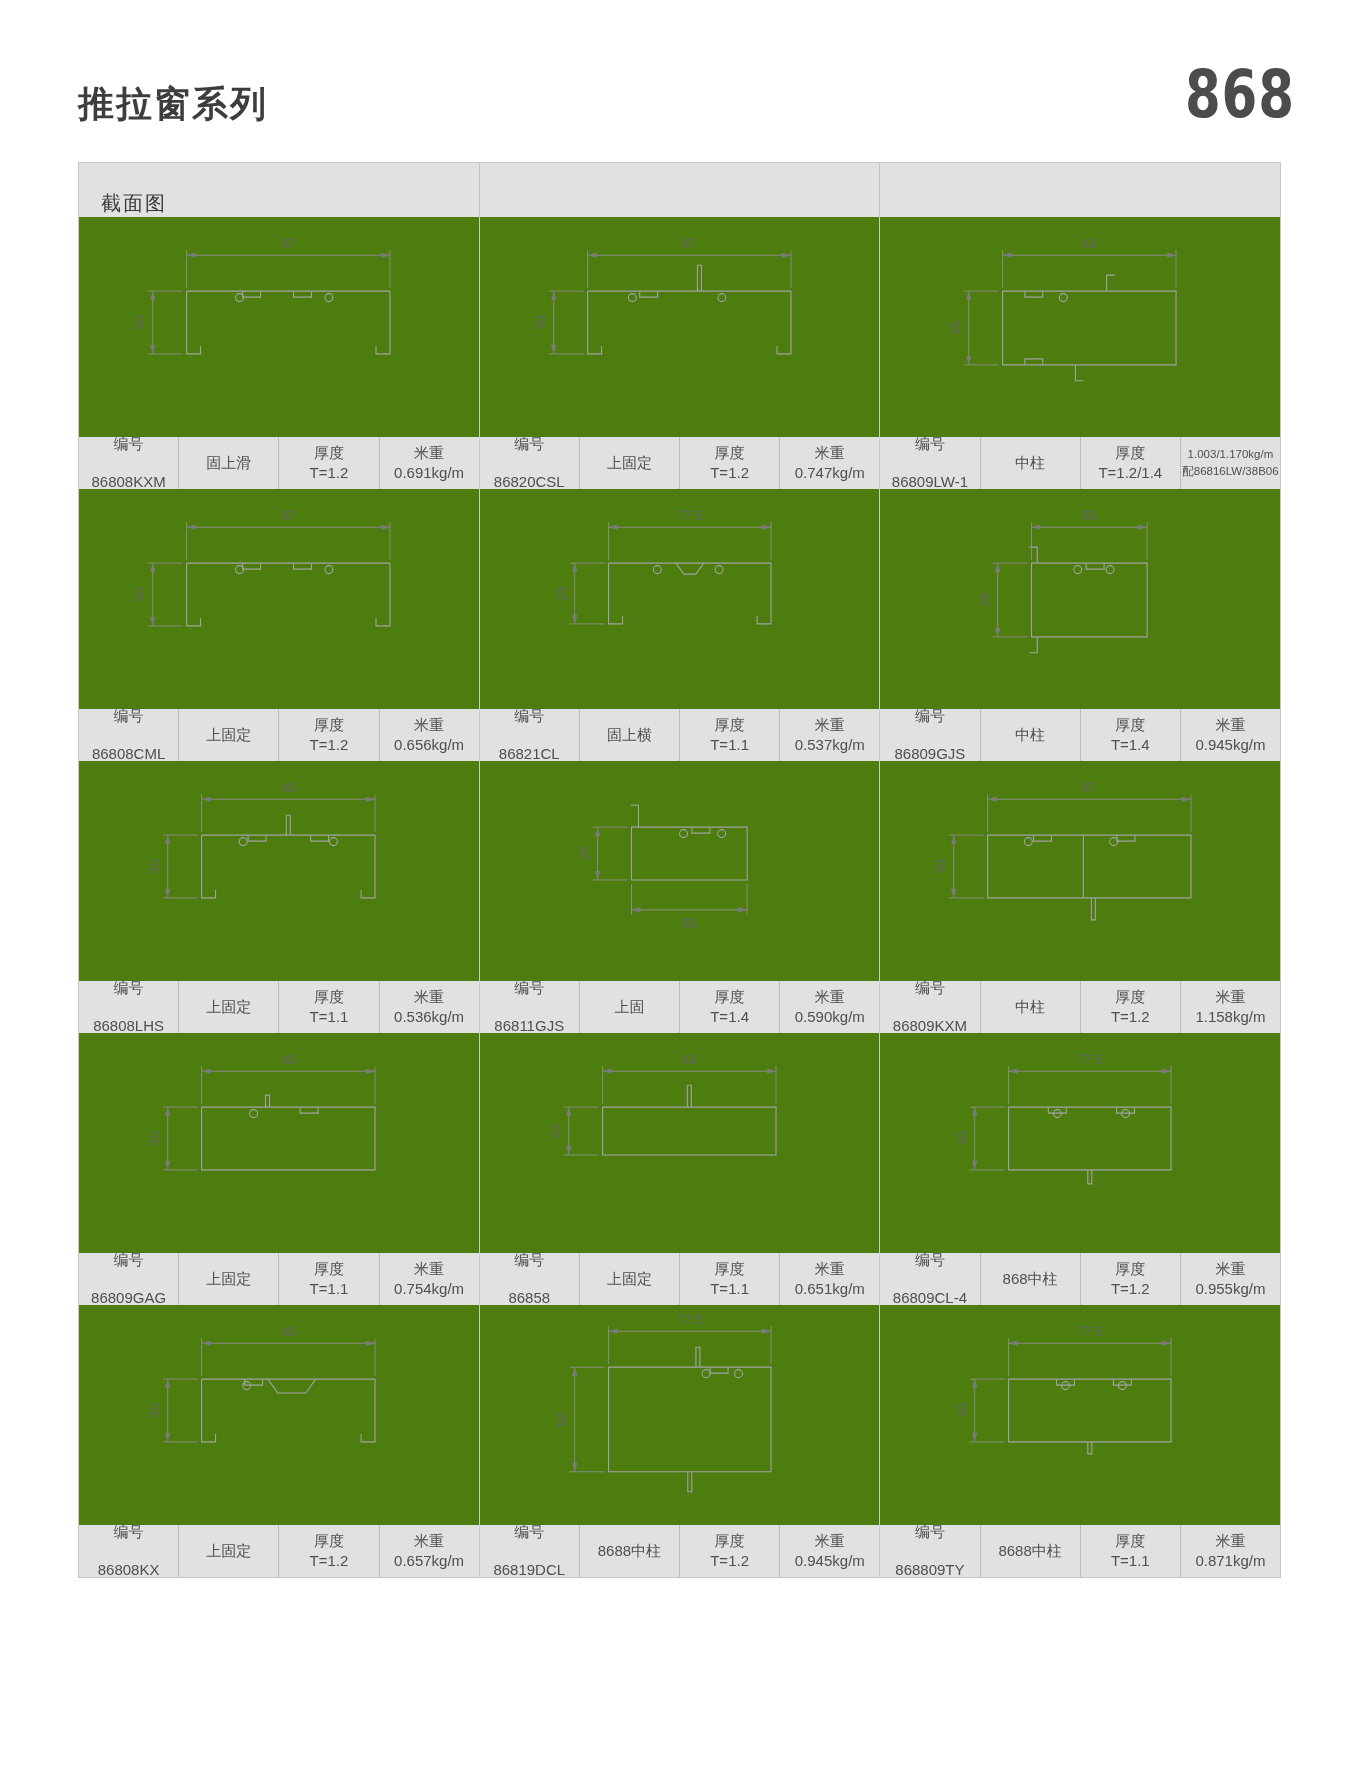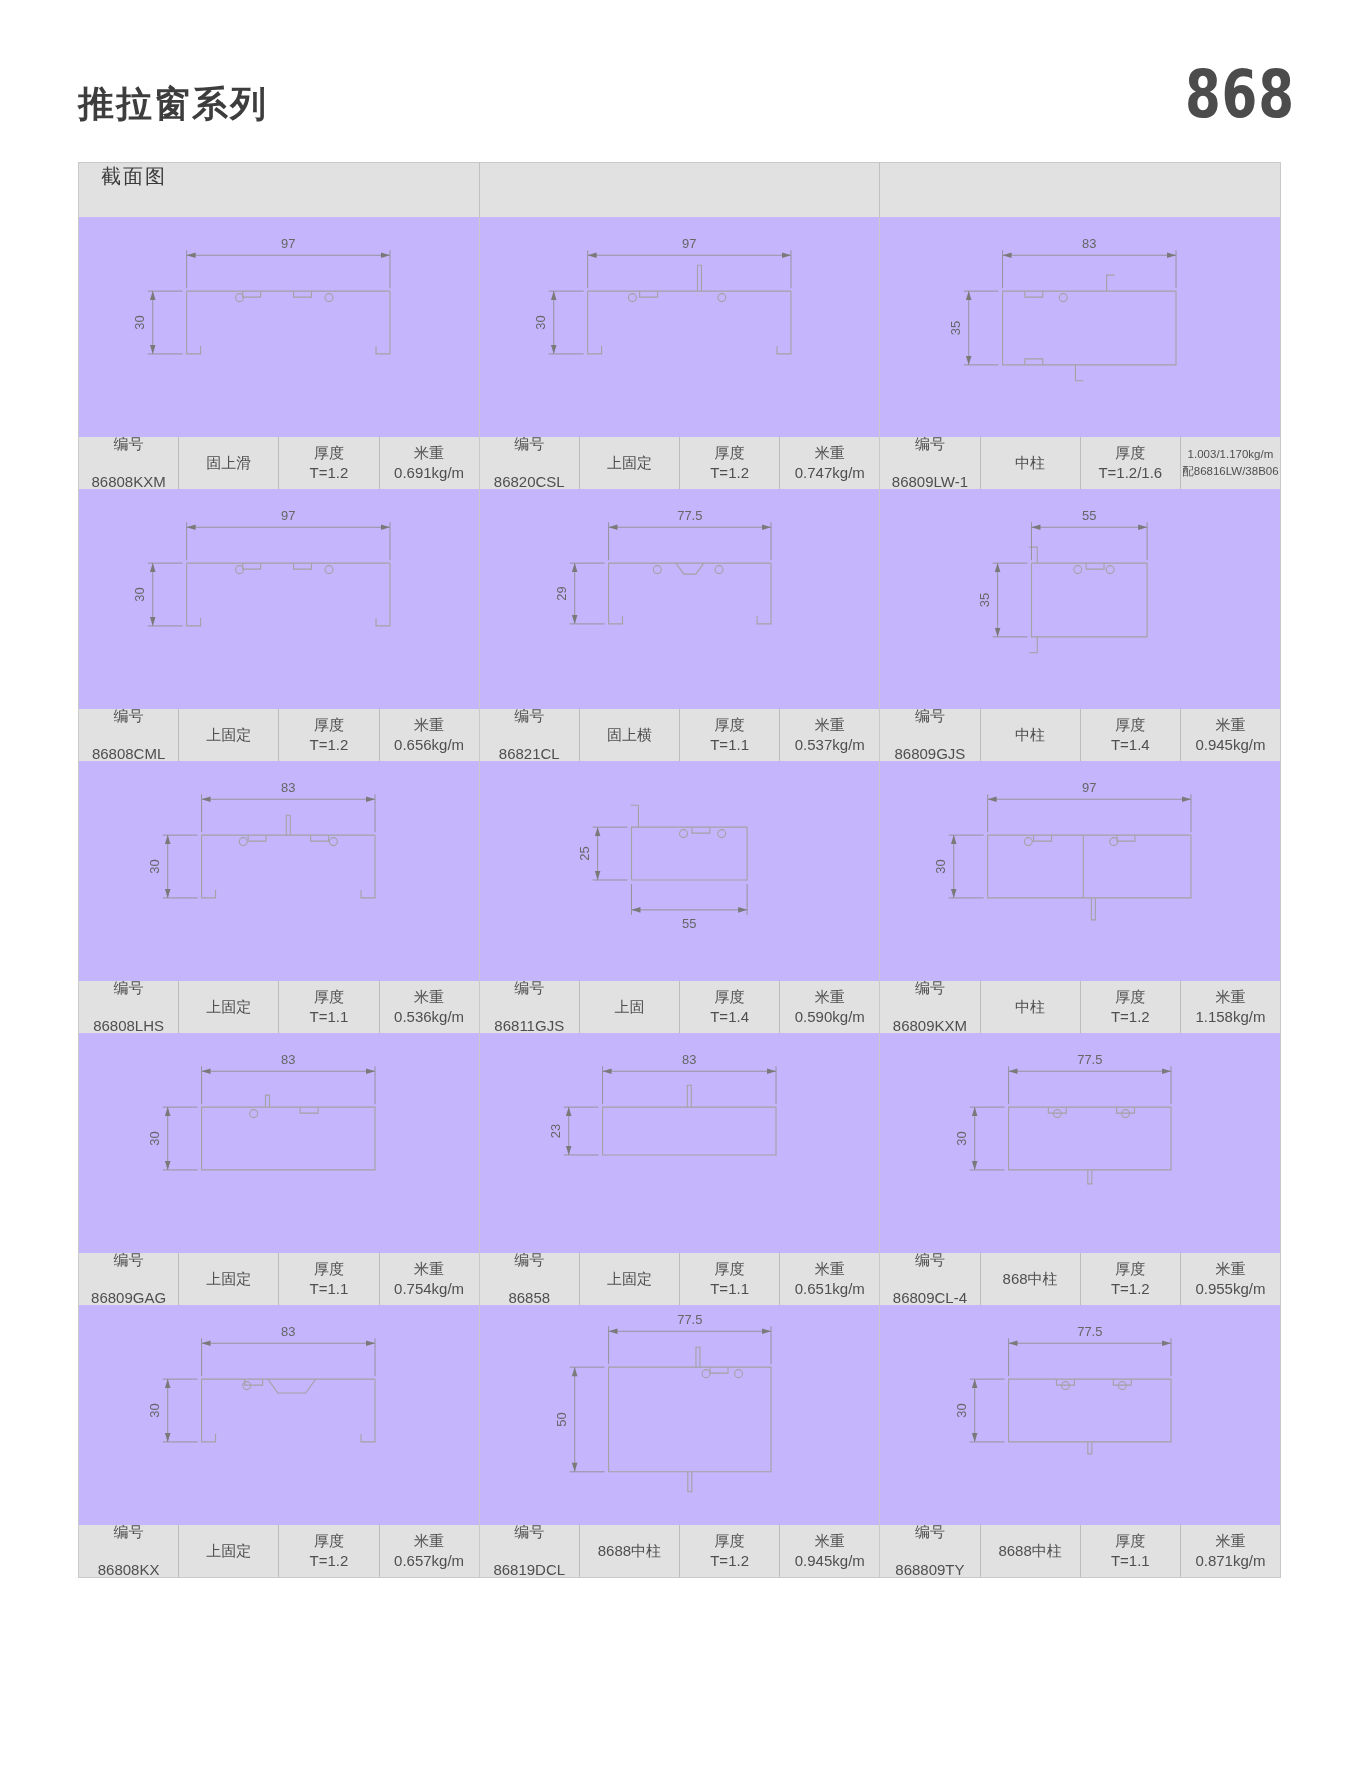--- a/index.html
+++ b/index.html
@@ -22,7 +22,7 @@
     border:1px solid #c9c9c9;box-sizing:border-box;background:#fff;
   }
   .thead{display:flex;background:#e1e1e1;height:54px;}
-  .hc{flex:1;border-right:1px solid #c0c0c0;display:flex;align-items:flex-start;box-sizing:border-box;}
+  .hc{flex:1;border-right:1px solid #c0c0c0;display:flex;align-items:flex-end;box-sizing:border-box;}
   .hc:last-child{border-right:none;}
   .hc span{font-size:20px;color:#3a3a3a;padding-left:22px;letter-spacing:2px;}
   .section{display:flex;}

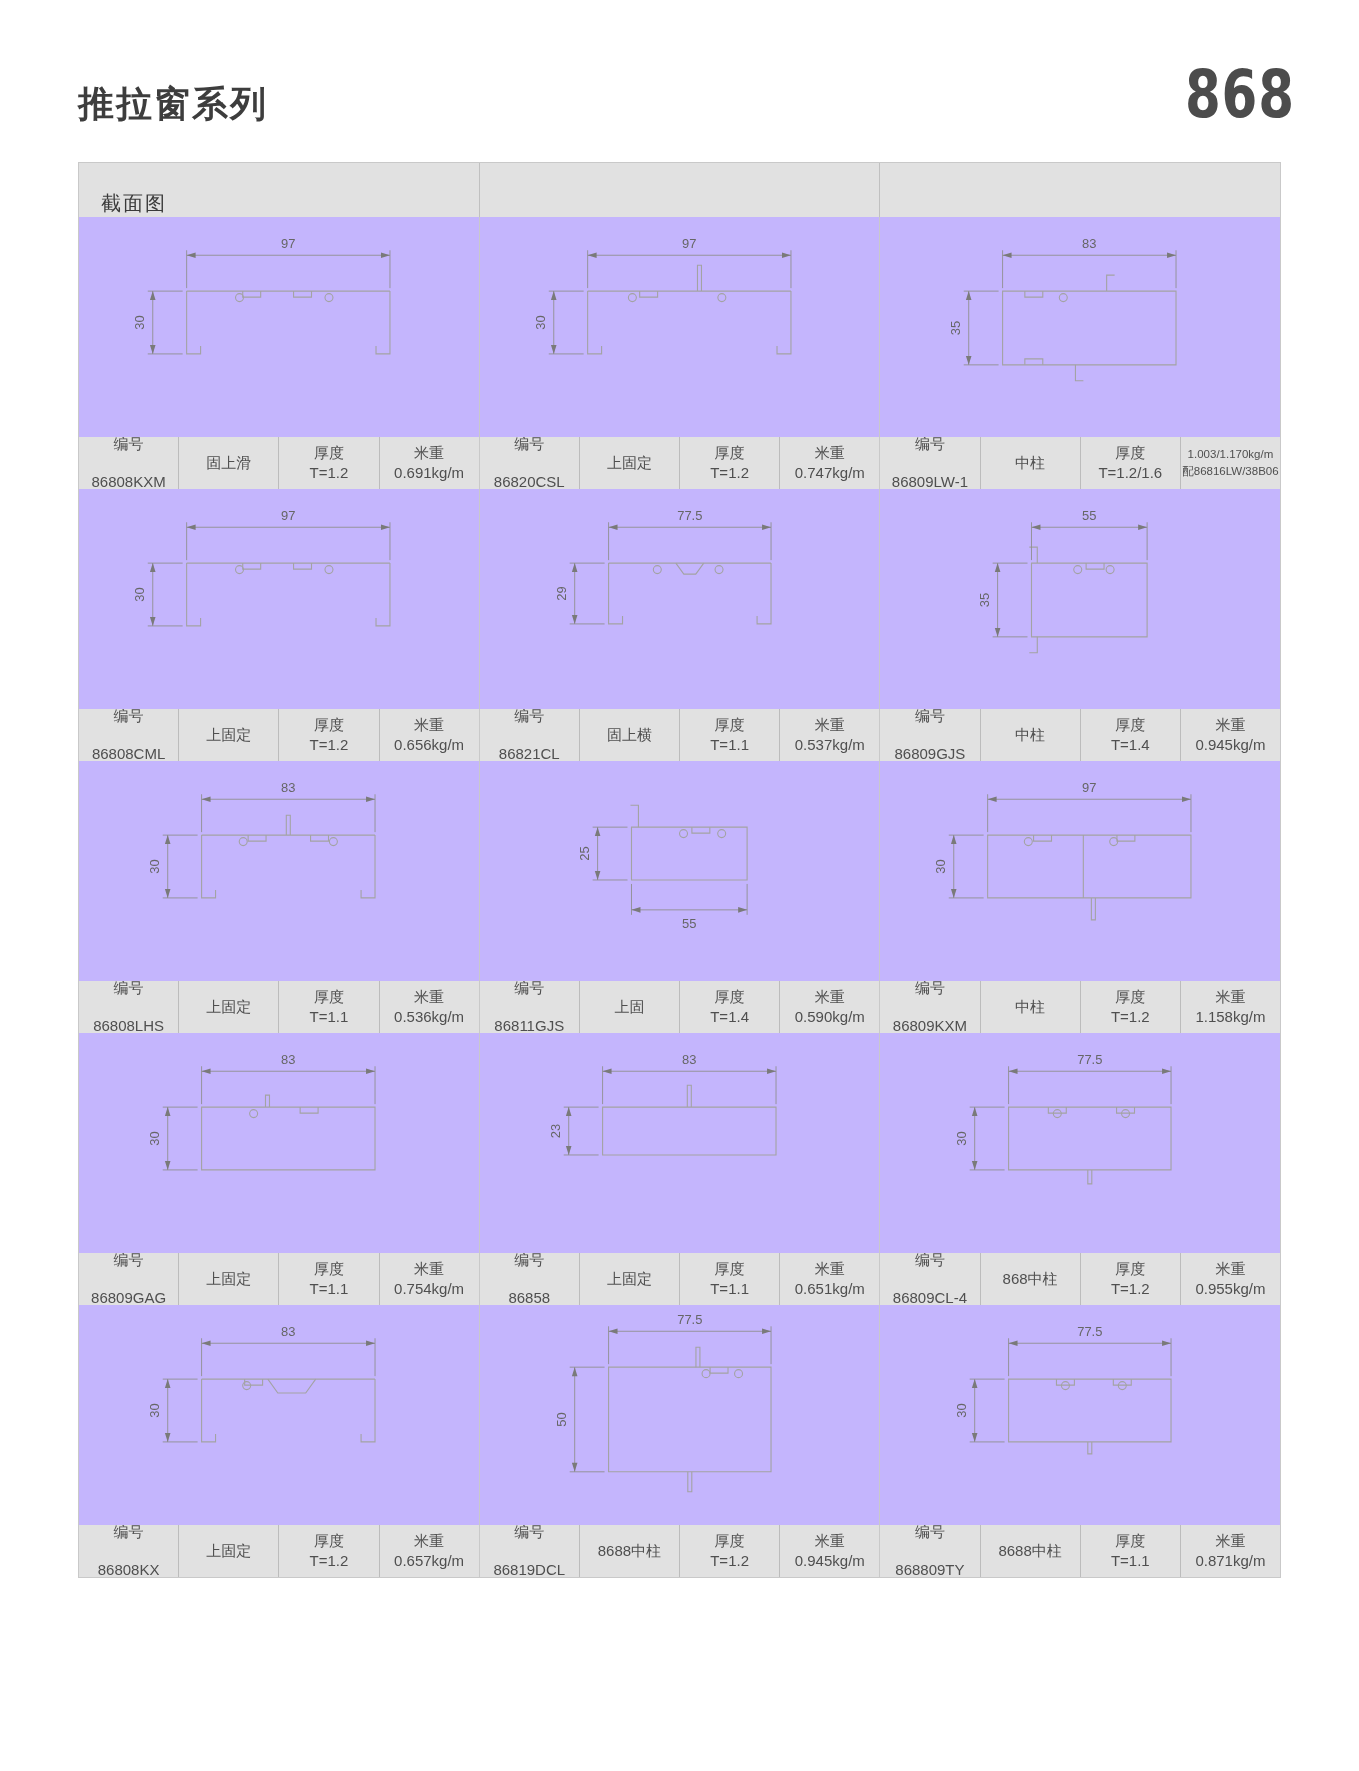--- a/index.html
+++ b/index.html
@@ -28,7 +28,7 @@
   .section{display:flex;}
   .cell{flex:1;border-right:1px solid #c9c9c9;box-sizing:border-box;min-width:0;}
   .cell:last-child{border-right:none;}
-  .drawing{height:220px;position:relative;background:#c4b5fd;}
+  .drawing{height:220px;position:relative;background:#4d7c0f;}
   .drawing svg{display:block;}
   .datarow{display:flex;height:52px;background:#e1e1e1;}
   .sub{

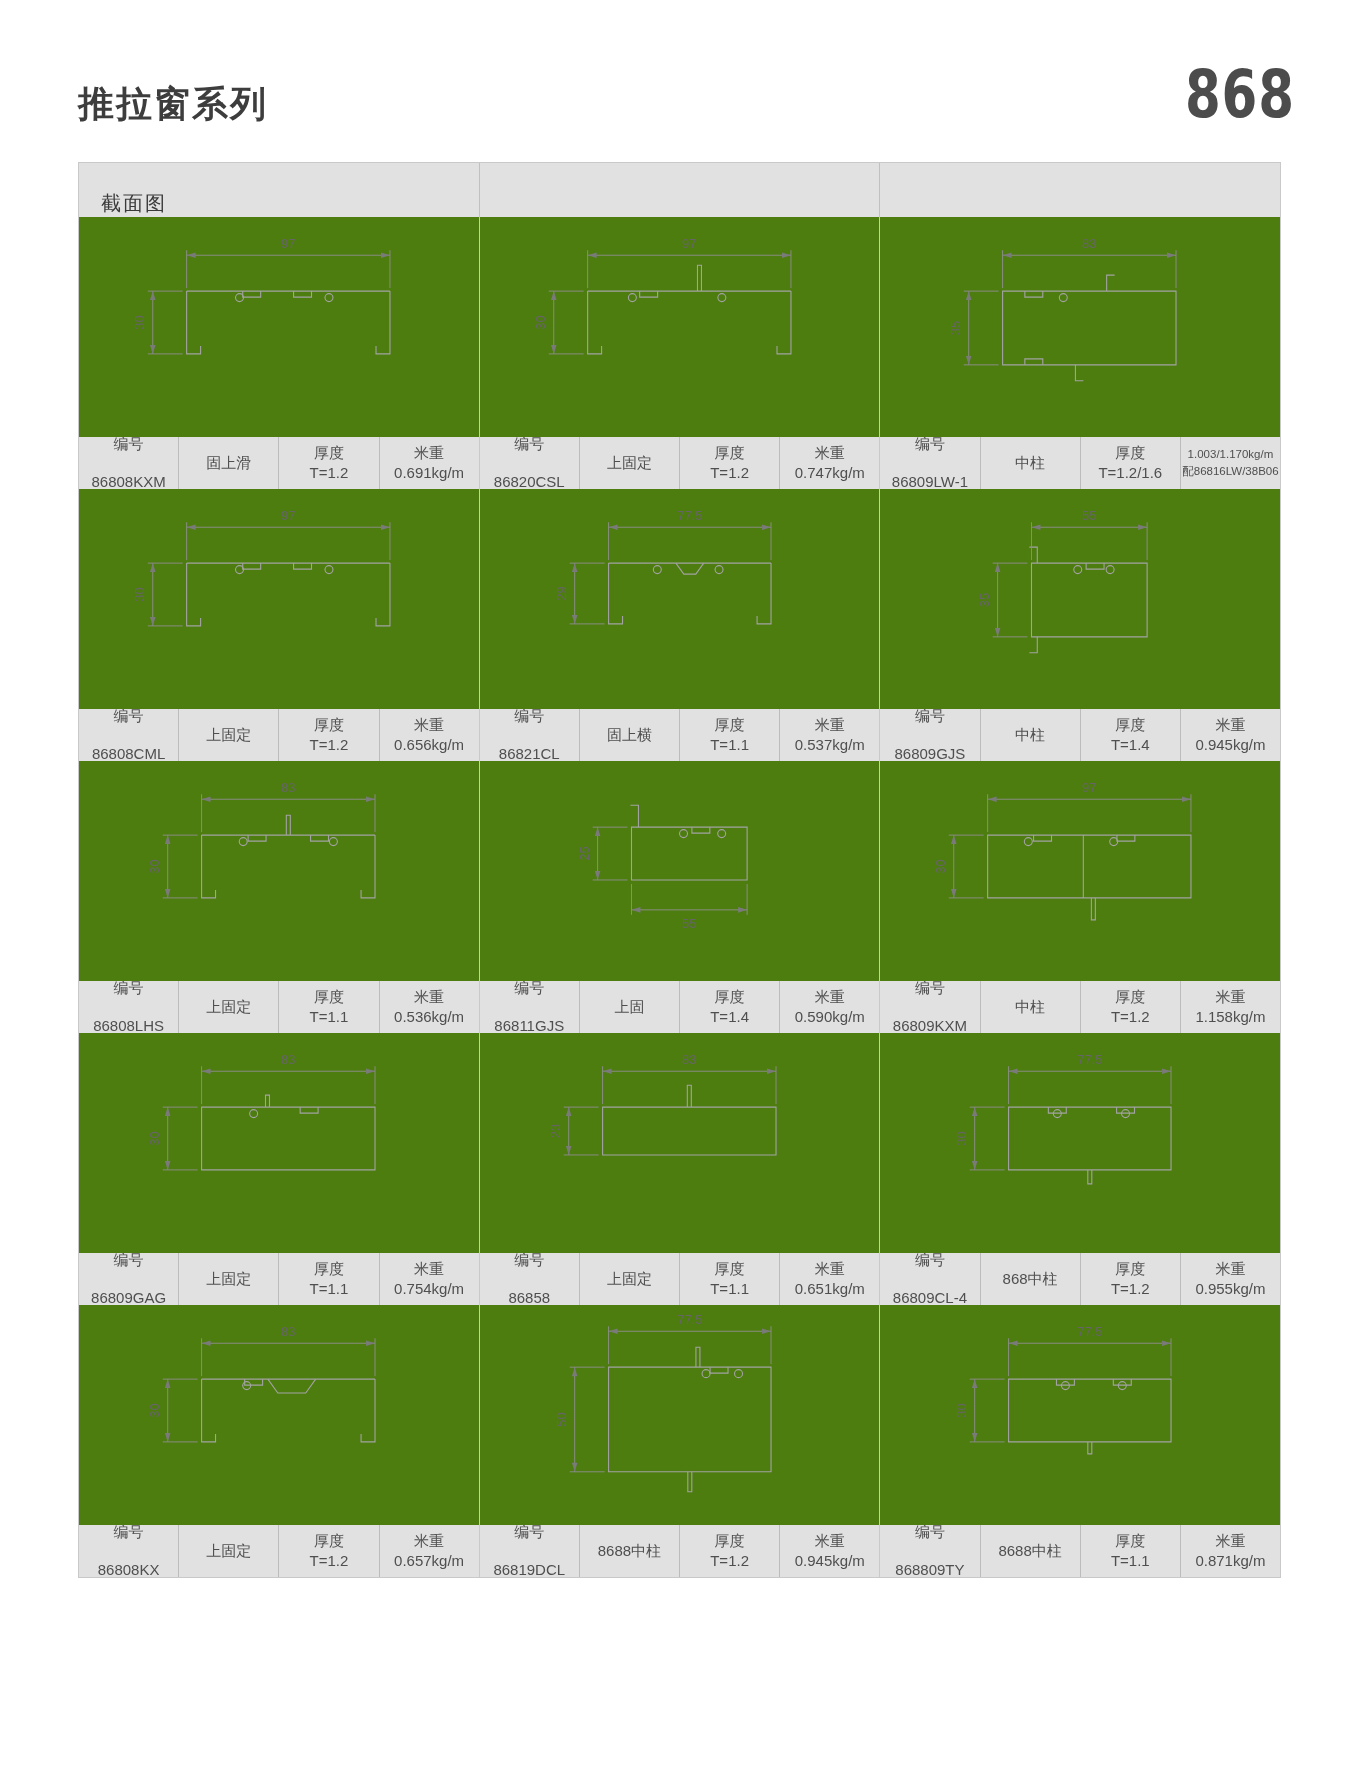--- a/index.html
+++ b/index.html
@@ -177,7 +177,7 @@
             </div>
             <div class="sub">
               <div class="lbl">厚度</div>
-              <div class="val">T=1.2/1.6</div>
+              <div class="val">T=1.2/1.4</div>
             </div>
             <div class="sub small">
               <div class="val">1.003/1.170kg/m</div>

